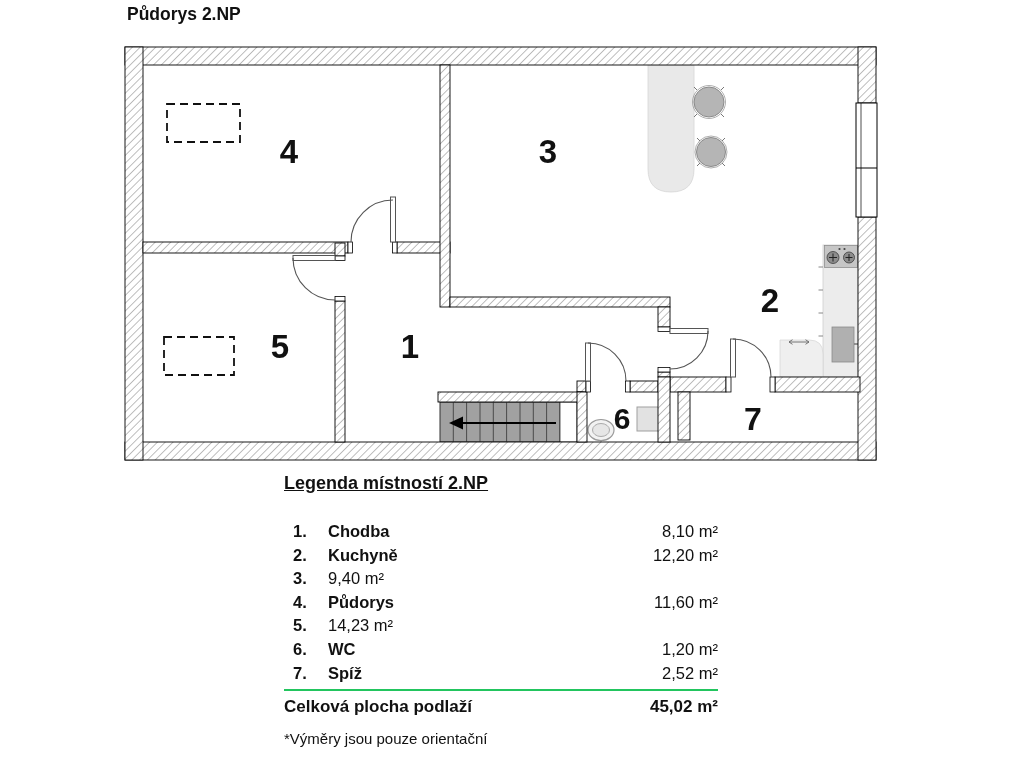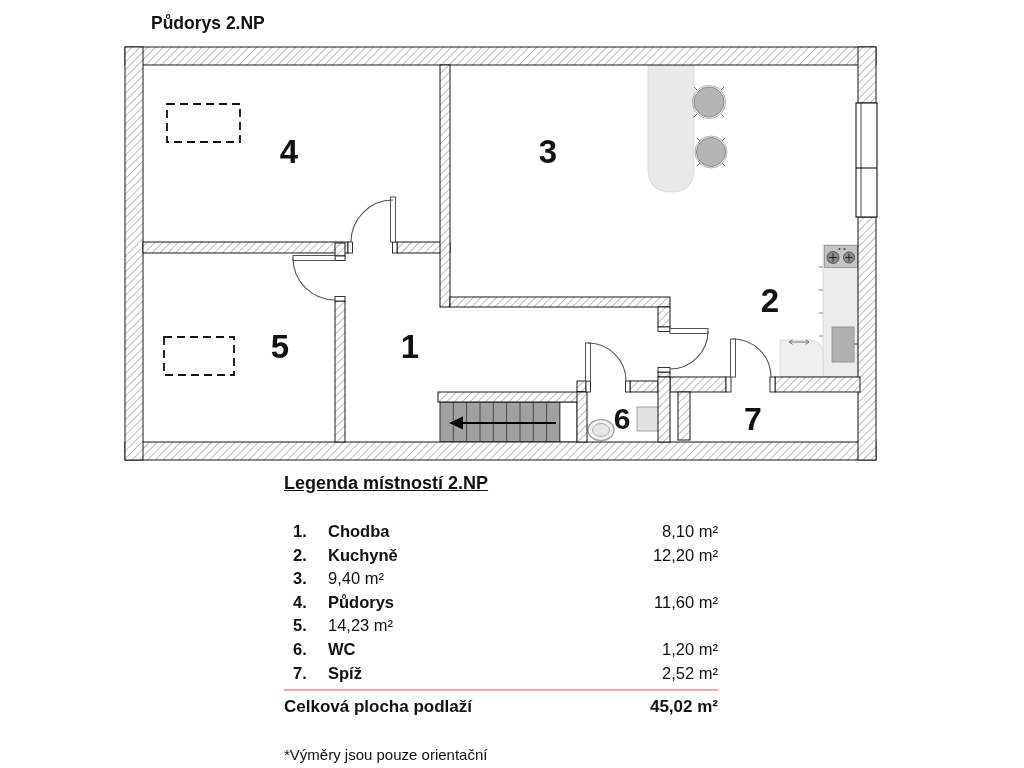--- a/index.html
+++ b/index.html
@@ -4,7 +4,7 @@
 <style>
   html,body{margin:0;padding:0;background:#ffffff;}
   body{width:1024px;height:768px;position:relative;font-family:"Liberation Sans",sans-serif;color:#111;overflow:hidden;}
-  #plan-title{position:absolute;left:127px;top:13px;font-size:17.5px;font-weight:700;margin-left:24px;}
+  #plan-title{position:absolute;left:127px;top:4px;font-size:17.5px;font-weight:700;}
   #plan-svg{position:absolute;left:0;top:0;}
   #legend{position:absolute;left:284px;top:473px;width:434px;}
   #legend .heading{font-size:18px;font-weight:700;text-decoration:underline;margin:0 0 26px 0;}

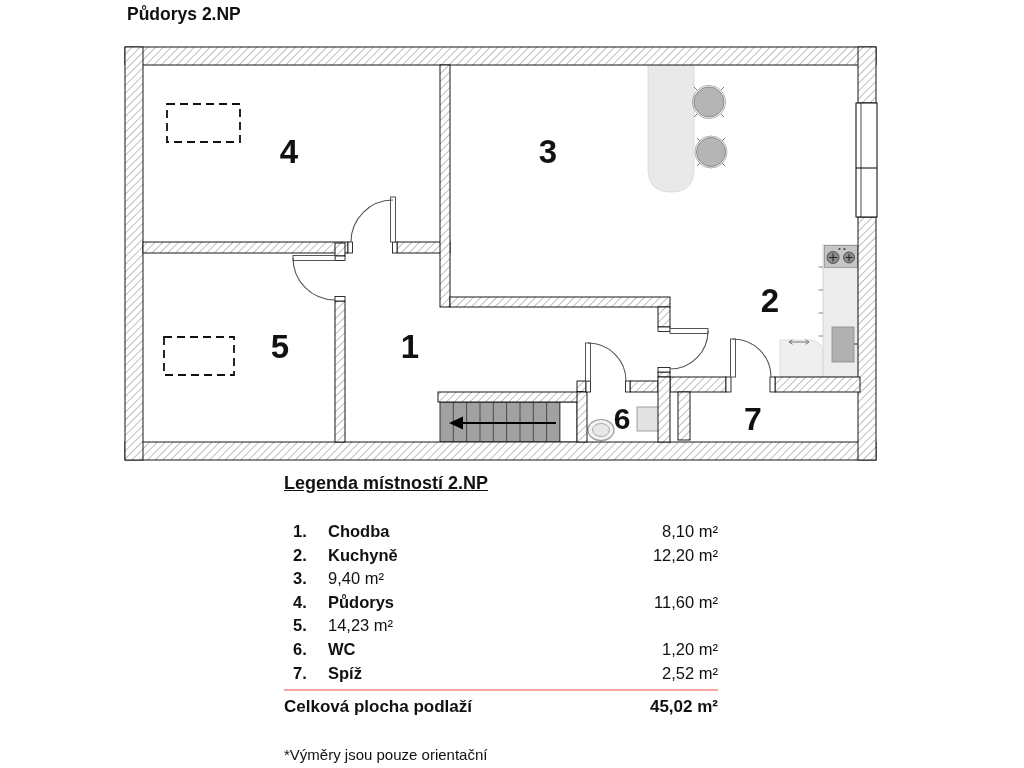--- a/index.html
+++ b/index.html
@@ -13,7 +13,7 @@
   #legend .row .num{width:35px;font-weight:700;}
   #legend .row .name{flex:1;font-weight:700;}
   #legend .row .area{text-align:center;font-weight:400;}
-  #legend .total{display:flex;border-top:2px solid #fca5a5;margin-top:4px;padding-top:4px;line-height:24px;font-size:17px;font-weight:700;}
+  #legend .total{display:flex;border-top:2px solid #22c55e;margin-top:4px;padding-top:4px;line-height:24px;font-size:17px;font-weight:700;}
   #legend .total .tname{flex:1;}
   #legend .footnote{margin-top:27px;font-size:15px;font-weight:400;}
   svg text.roomnum{font-family:"Liberation Sans",sans-serif;font-weight:700;fill:#111;text-anchor:middle;}

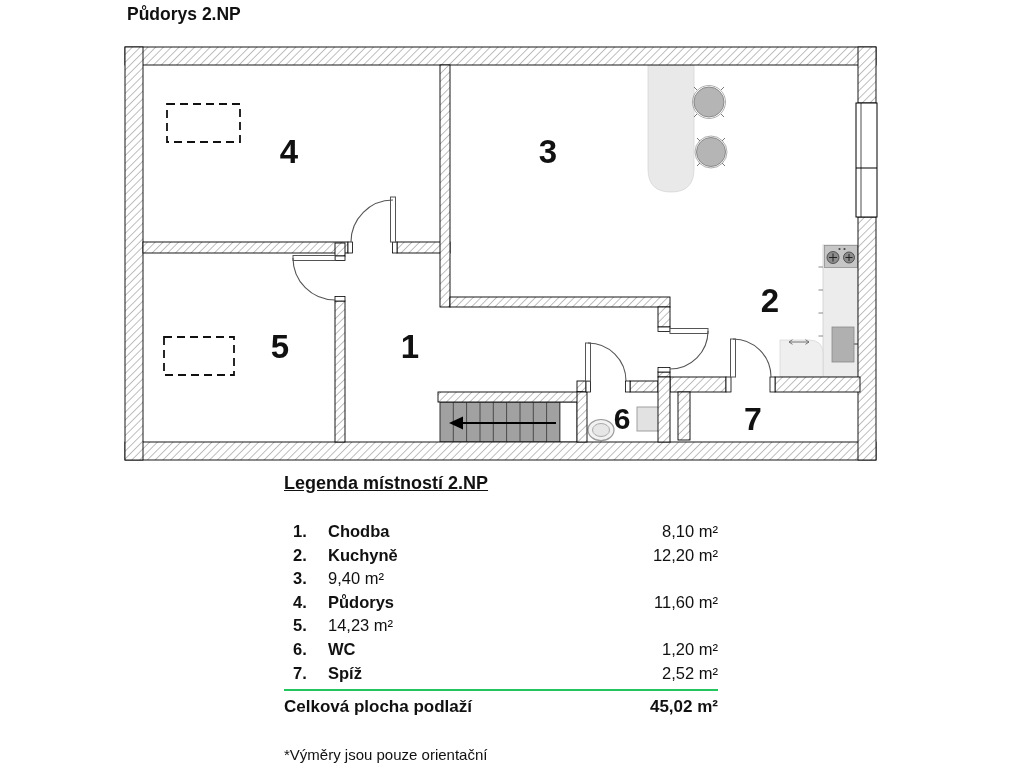--- a/index.html
+++ b/index.html
@@ -15,7 +15,7 @@
   #legend .row .area{text-align:center;font-weight:400;}
   #legend .total{display:flex;border-top:2px solid #22c55e;margin-top:4px;padding-top:4px;line-height:24px;font-size:17px;font-weight:700;}
   #legend .total .tname{flex:1;}
-  #legend .footnote{margin-top:27px;font-size:15px;font-weight:400;}
+  #legend .footnote{margin-top:11px;font-size:15px;font-weight:400;}
   svg text.roomnum{font-family:"Liberation Sans",sans-serif;font-weight:700;fill:#111;text-anchor:middle;}
 </style>
 </head>

